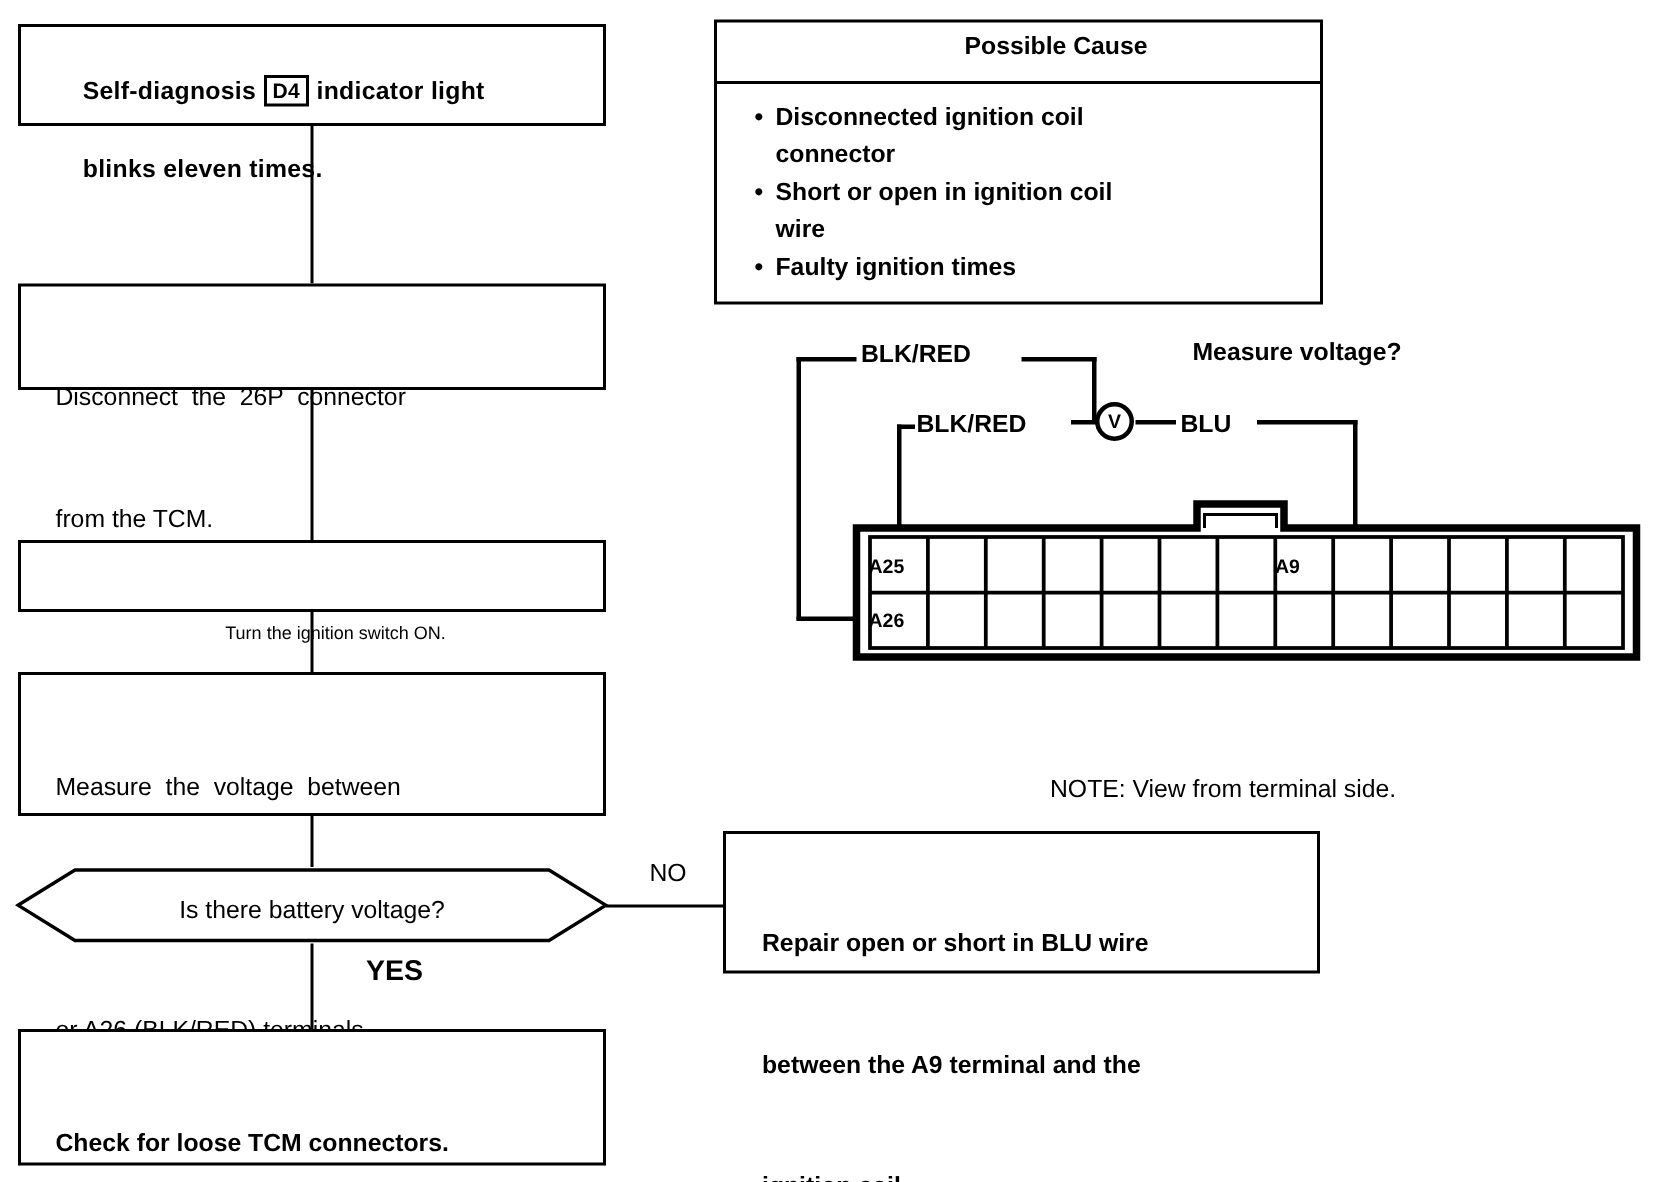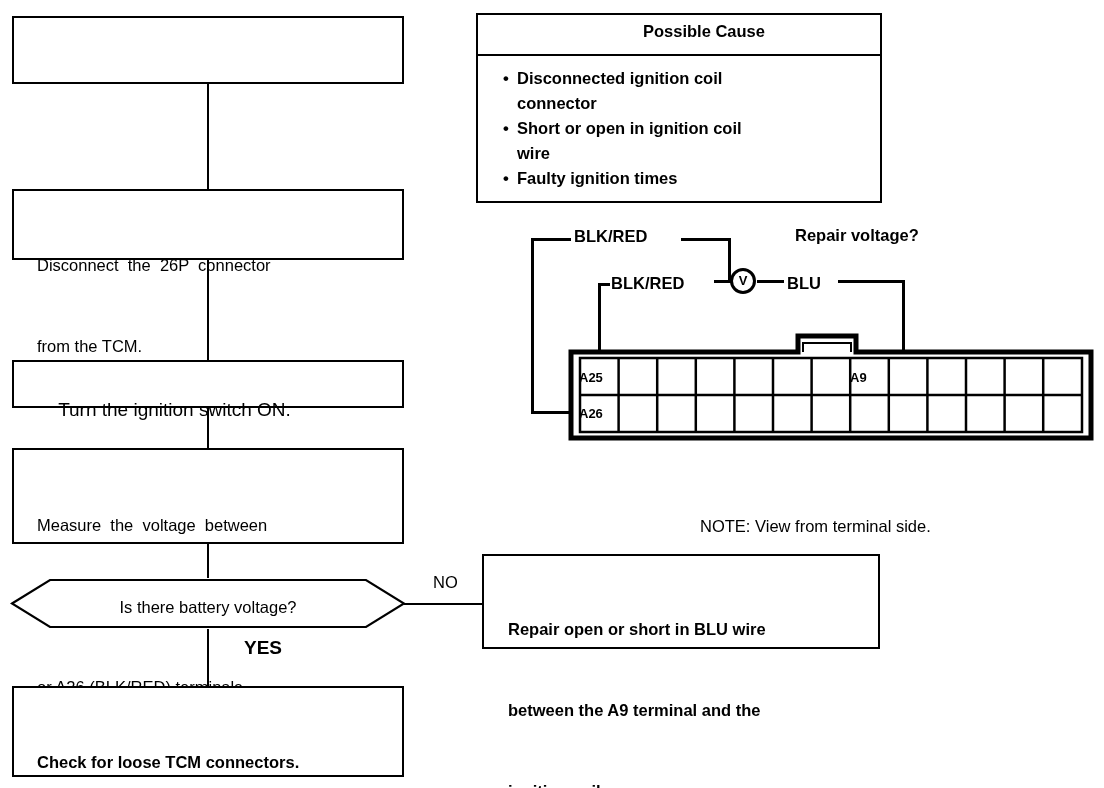--- a/index.html
+++ b/index.html
@@ -97,6 +97,10 @@
 <div id="page">
 
   <div class="box" style="left:12px; top:16px; width:392px; height:68px;">
+  </div>
+  <div class="box-text bold" style="left:36px; top:22px; width:360px; font-size:16.5px; line-height:26px; letter-spacing:0.2px;">
+    <span>Self-diagnosis</span><span style="display:inline-block; border:2px solid #000; padding:0 4px; margin:0 5px; line-height:17px; font-size:14px; vertical-align:1px;">D4</span><span>indicator light</span><br>
+    <span>blinks eleven times.</span>
   </div>
 
   <div class="line-v" style="left:207px; top:84px; width:2px; height:105px;"></div>

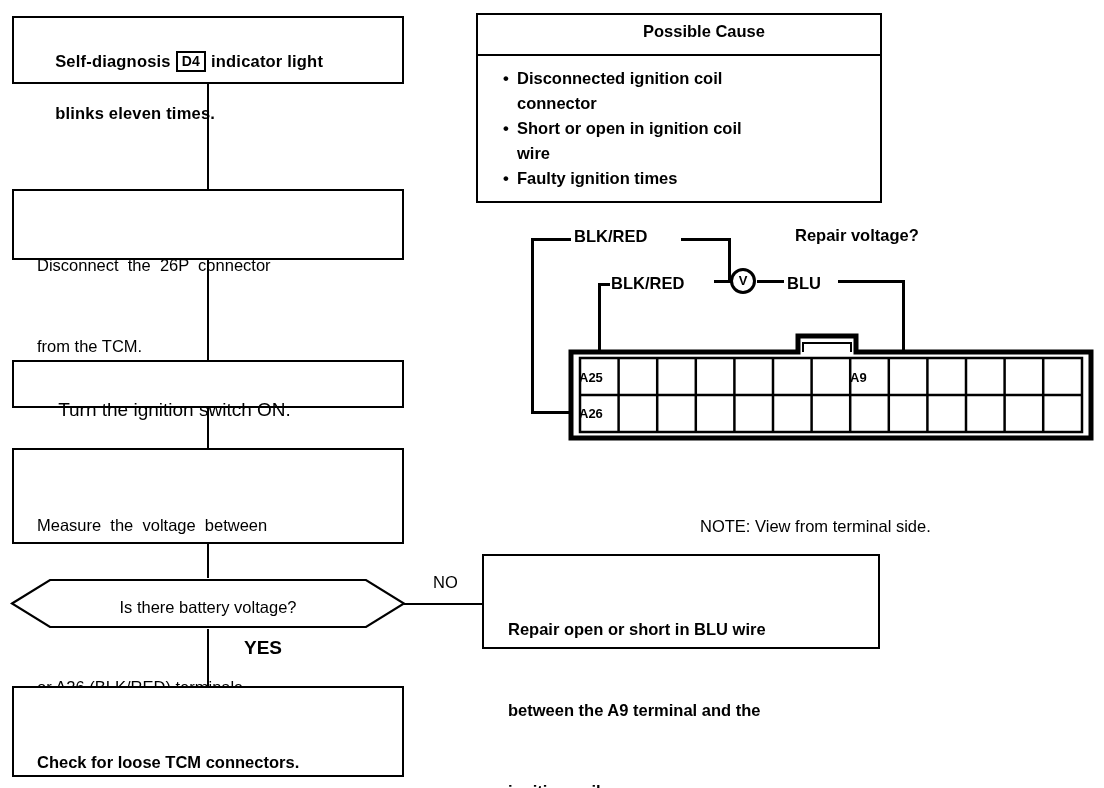--- a/index.html
+++ b/index.html
@@ -192,7 +192,7 @@
     </div>
   </div>
 
-  <div class="label bold" style="left:770px; top:226px; font-size:16.5px;">Repair voltage?</div>
+  <div class="label bold" style="left:770px; top:226px; font-size:16.5px;">Measure voltage?</div>
 
   <div class="wire-label" style="left:574px; top:227px; font-size:16.5px;">BLK/RED</div>
 

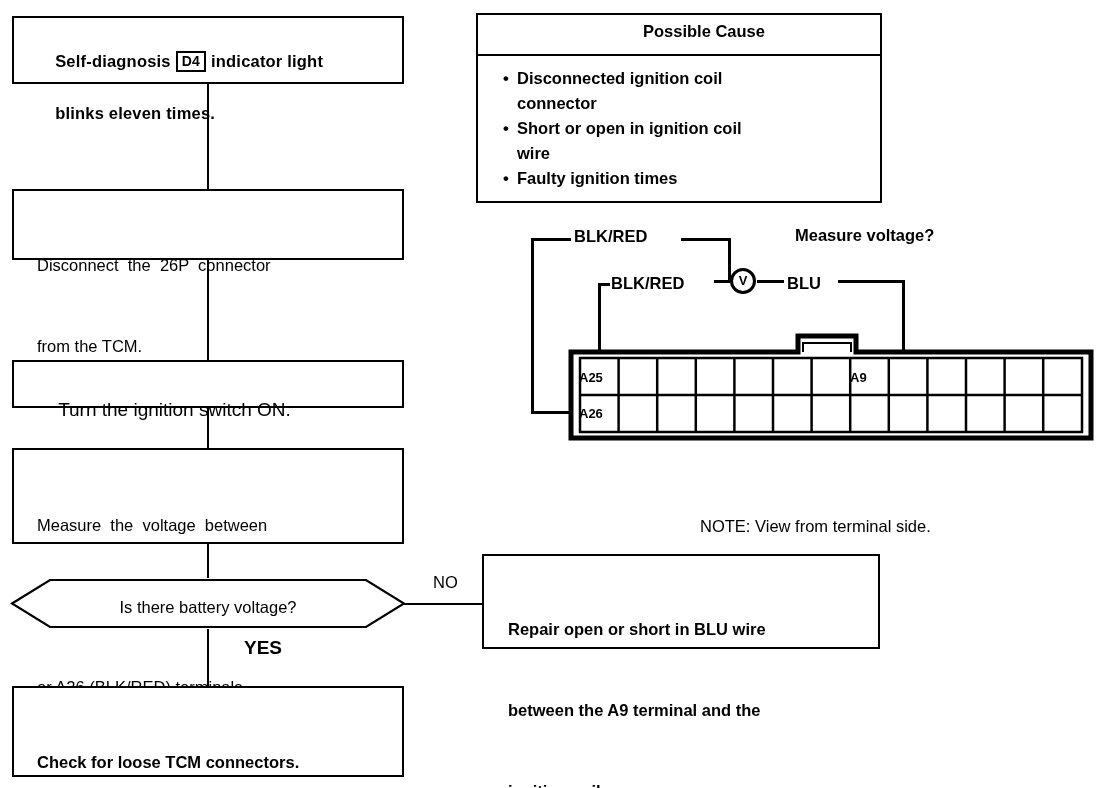--- a/index.html
+++ b/index.html
@@ -116,7 +116,7 @@
 
   <div class="box" style="left:12px; top:360px; width:392px; height:48px;">
   </div>
-  <div class="box-text reg" style="left:37px; top:372px; width:360px; font-size:19px; line-height:25px;">
+  <div class="box-text reg" style="left:37px; top:385px; width:360px; font-size:12px; line-height:25px;text-align:center;">
     <span>Turn the ignition switch ON.</span>
   </div>
 

